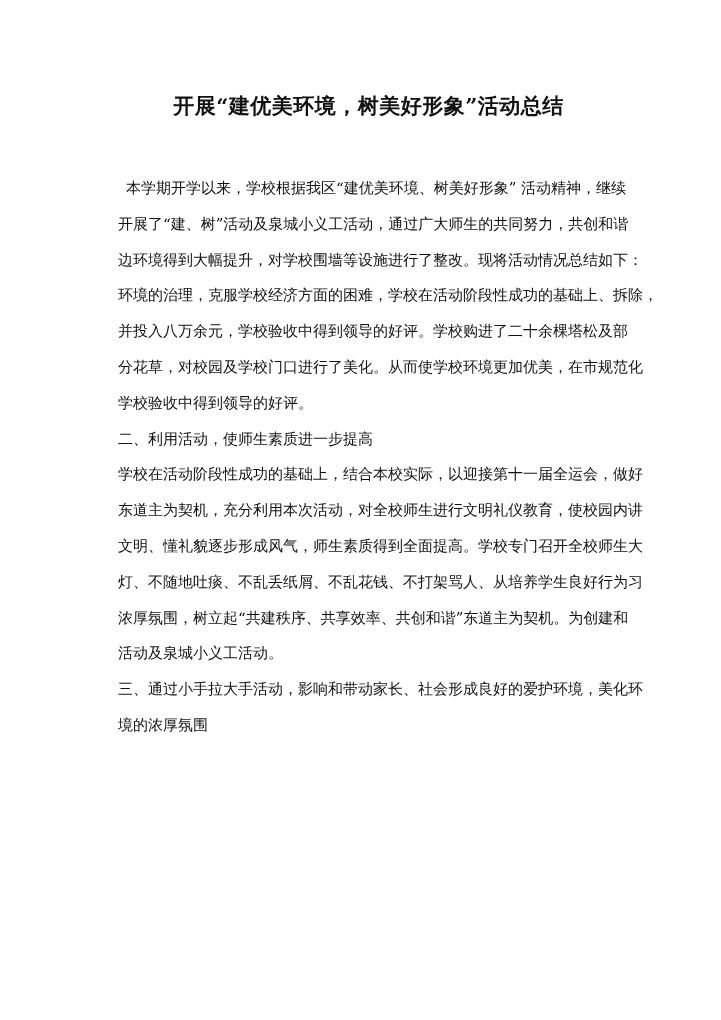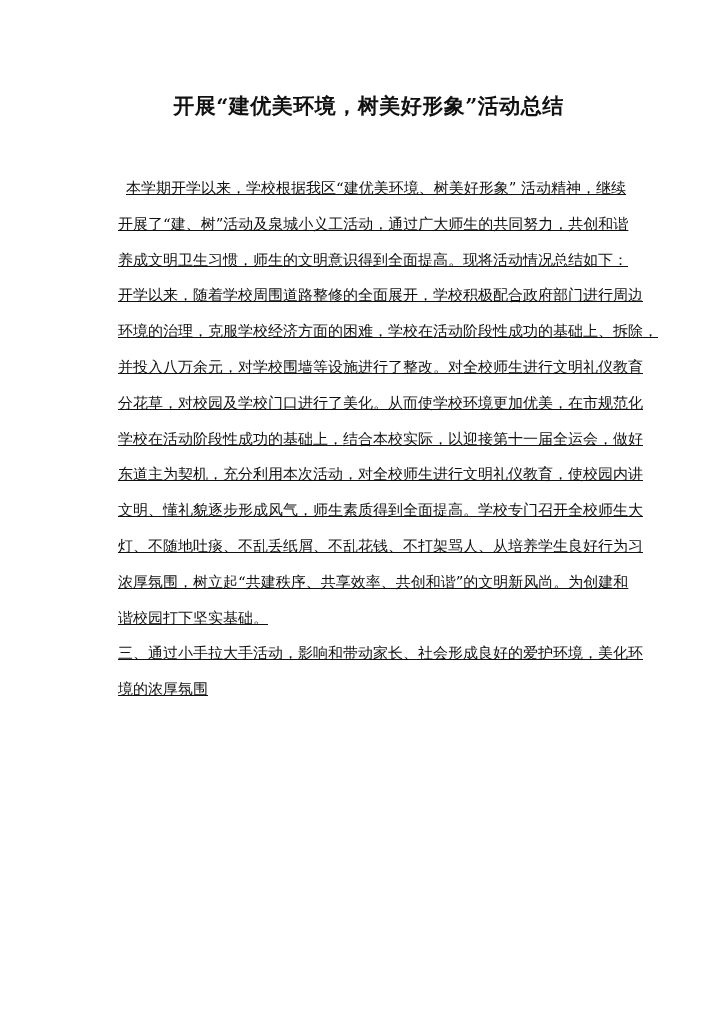--- a/index.html
+++ b/index.html
@@ -44,7 +44,6 @@
       line-height: 35.8px;
       text-align: justify;
       text-justify: inter-character;
-      text-decoration: underline;
     }
     .line {
       display: block;

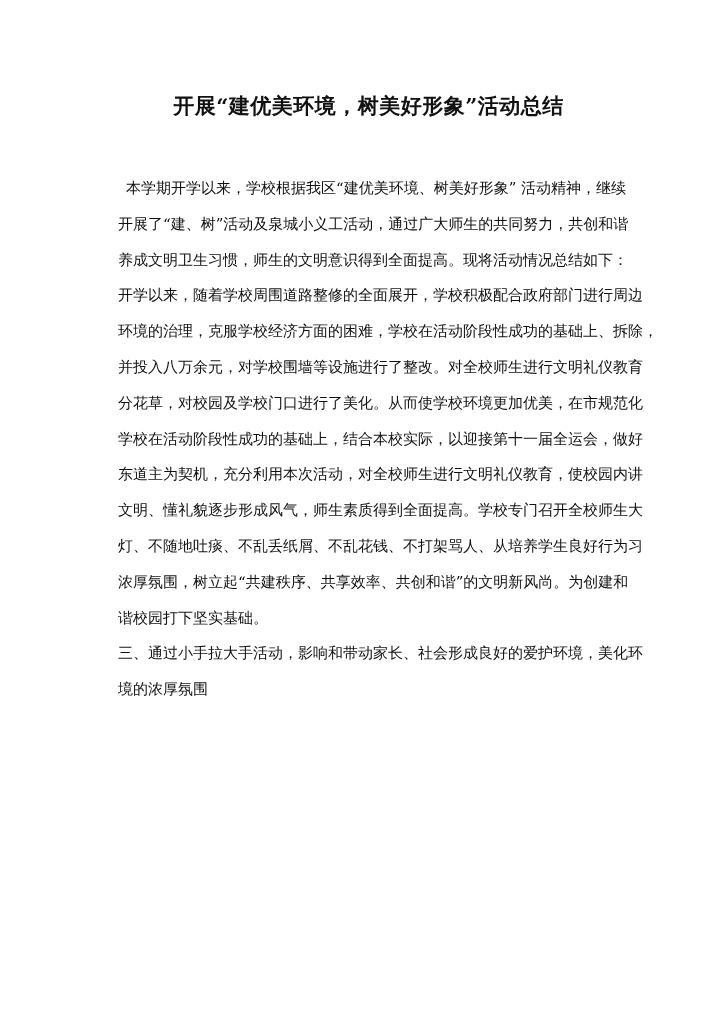--- a/index.html
+++ b/index.html
@@ -67,7 +67,7 @@
   <div class="body">
     <span class="line indent"> 本学期开学以来，学校根据我区“建优美环境、树美好形象” 活动精神，继续</span>
     <span class="line">开展了“建、树”活动及泉城小义工活动，通过广大师生的共同努力，共创和谐</span>
-    <span class="line">养成文明卫生习惯，师生的文明意识得到全面提高。现将活动情况总结如下：</span>
+    <span class="line">边环境得到大幅提升，对学校围墙等设施进行了整改。现将活动情况总结如下：</span>
     <span class="line">开学以来，随着学校周围道路整修的全面展开，学校积极配合政府部门进行周边</span>
     <span class="line">环境的治理，克服学校经济方面的困难，学校在活动阶段性成功的基础上、拆除，</span>
     <span class="line">并投入八万余元，对学校围墙等设施进行了整改。对全校师生进行文明礼仪教育</span>

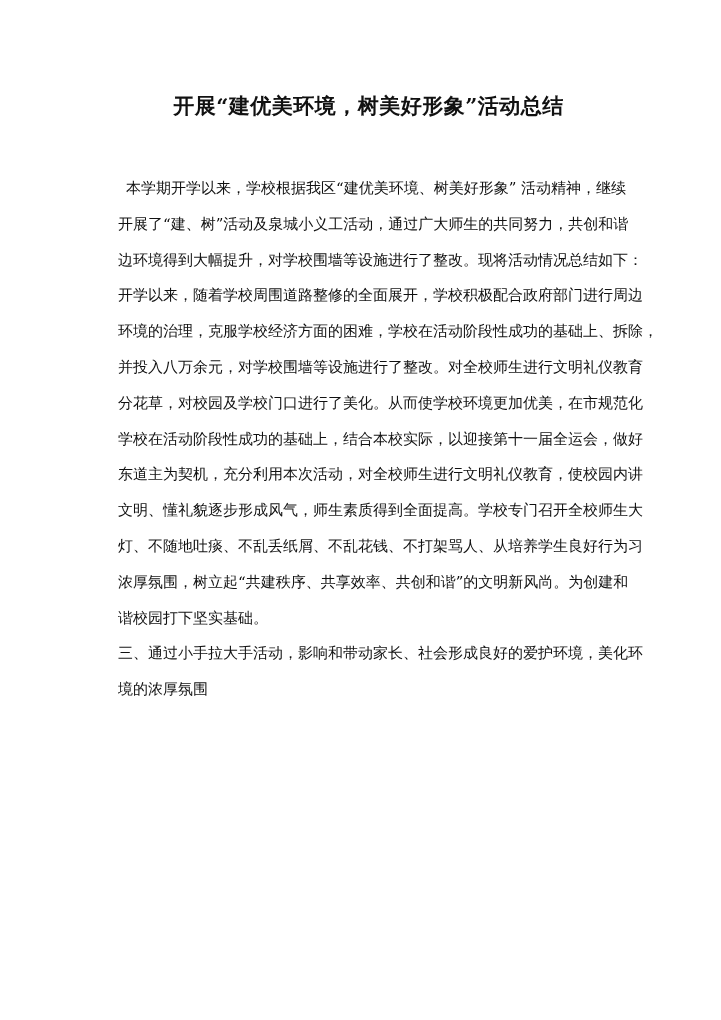--- a/index.html
+++ b/index.html
@@ -68,7 +68,6 @@
     <span class="line indent"> 本学期开学以来，学校根据我区“建优美环境、树美好形象” 活动精神，继续</span>
     <span class="line">开展了“建、树”活动及泉城小义工活动，通过广大师生的共同努力，共创和谐</span>
     <span class="line">边环境得到大幅提升，对学校围墙等设施进行了整改。现将活动情况总结如下：</span>
-    <span class="line">开学以来，随着学校周围道路整修的全面展开，学校积极配合政府部门进行周边</span>
     <span class="line">环境的治理，克服学校经济方面的困难，学校在活动阶段性成功的基础上、拆除，</span>
     <span class="line">并投入八万余元，对学校围墙等设施进行了整改。对全校师生进行文明礼仪教育</span>
     <span class="line">分花草，对校园及学校门口进行了美化。从而使学校环境更加优美，在市规范化</span>

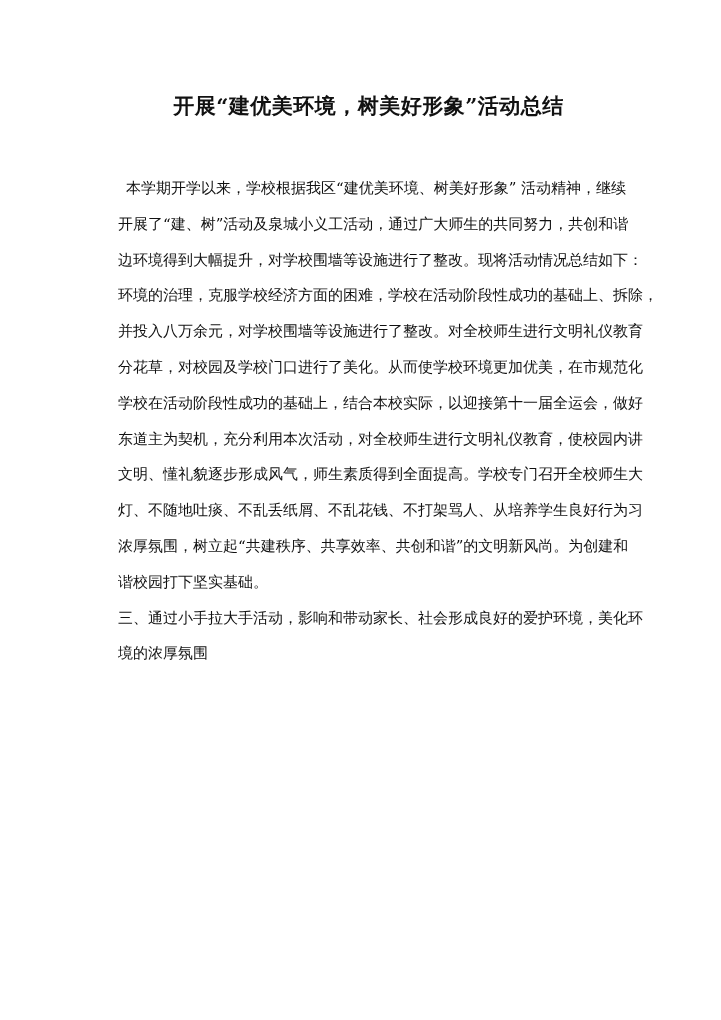--- a/index.html
+++ b/index.html
@@ -69,7 +69,7 @@
     <span class="line">开展了“建、树”活动及泉城小义工活动，通过广大师生的共同努力，共创和谐</span>
     <span class="line">边环境得到大幅提升，对学校围墙等设施进行了整改。现将活动情况总结如下：</span>
     <span class="line">环境的治理，克服学校经济方面的困难，学校在活动阶段性成功的基础上、拆除，</span>
-    <span class="line">并投入八万余元，对学校围墙等设施进行了整改。对全校师生进行文明礼仪教育</span>
+    <span class="line">并投入八万余元，学校验收中得到领导的好评。学校购进了二十余棵塔松及部</span>
     <span class="line">分花草，对校园及学校门口进行了美化。从而使学校环境更加优美，在市规范化</span>
     <span class="line">学校在活动阶段性成功的基础上，结合本校实际，以迎接第十一届全运会，做好</span>
     <span class="line">东道主为契机，充分利用本次活动，对全校师生进行文明礼仪教育，使校园内讲</span>

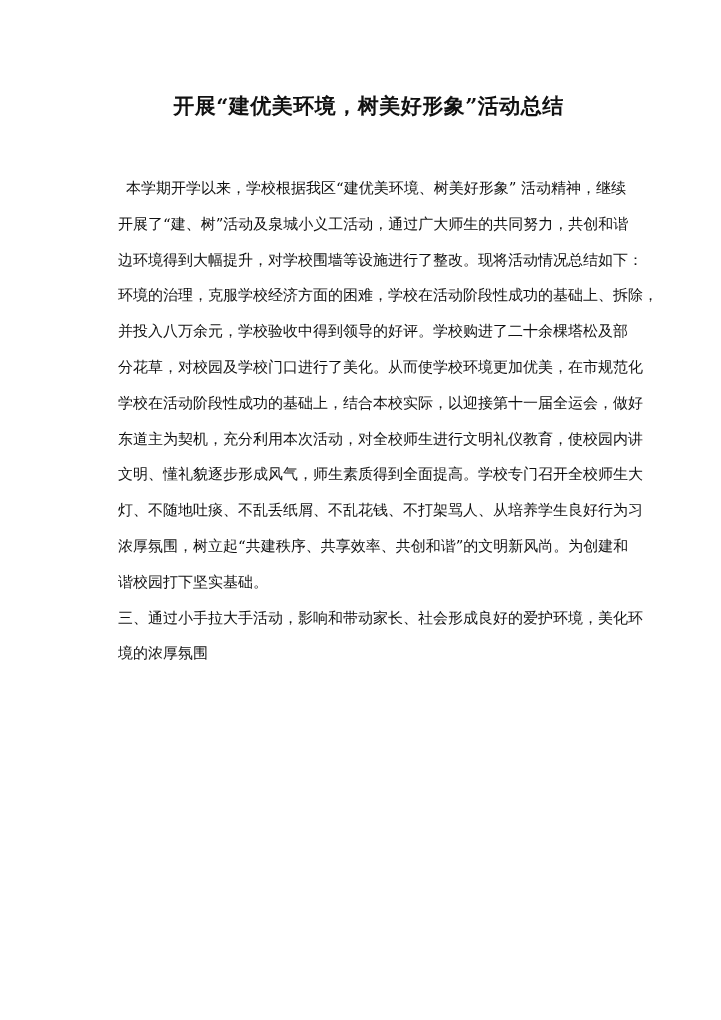--- a/index.html
+++ b/index.html
@@ -71,6 +71,7 @@
     <span class="line">环境的治理，克服学校经济方面的困难，学校在活动阶段性成功的基础上、拆除，</span>
     <span class="line">并投入八万余元，学校验收中得到领导的好评。学校购进了二十余棵塔松及部</span>
     <span class="line">分花草，对校园及学校门口进行了美化。从而使学校环境更加优美，在市规范化</span>
+    <span class="line last">学校验收中得到领导的好评。</span>
     <span class="line">学校在活动阶段性成功的基础上，结合本校实际，以迎接第十一届全运会，做好</span>
     <span class="line">东道主为契机，充分利用本次活动，对全校师生进行文明礼仪教育，使校园内讲</span>
     <span class="line">文明、懂礼貌逐步形成风气，师生素质得到全面提高。学校专门召开全校师生大</span>

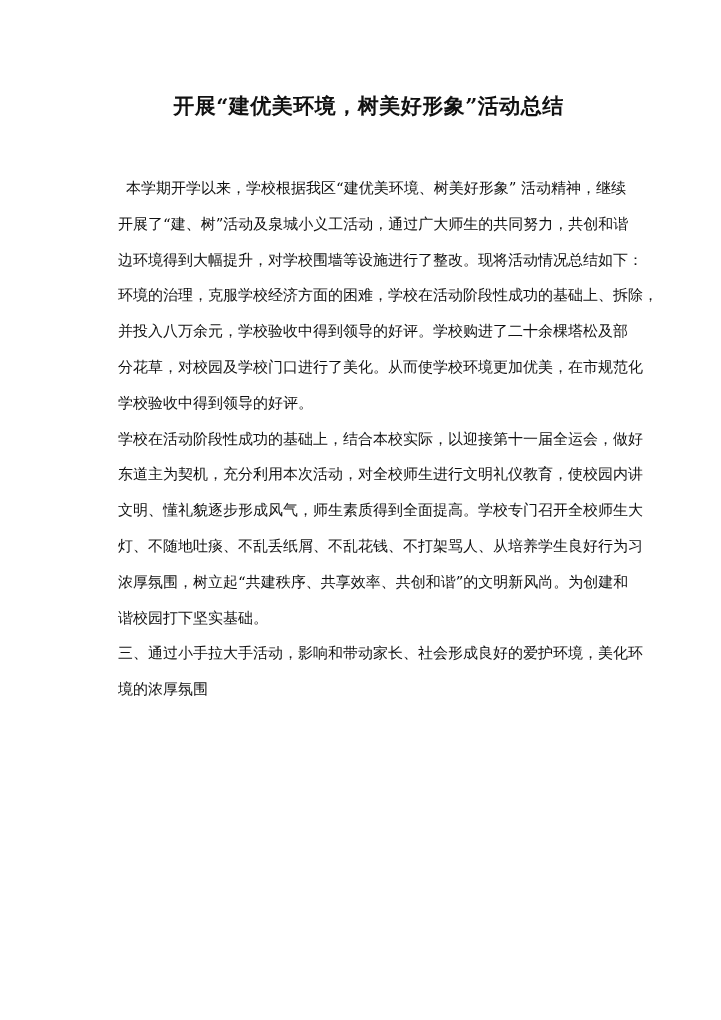--- a/index.html
+++ b/index.html
@@ -72,6 +72,7 @@
     <span class="line">并投入八万余元，学校验收中得到领导的好评。学校购进了二十余棵塔松及部</span>
     <span class="line">分花草，对校园及学校门口进行了美化。从而使学校环境更加优美，在市规范化</span>
     <span class="line last">学校验收中得到领导的好评。</span>
+    <span class="line last">二、利用活动，使师生素质进一步提高</span>
     <span class="line">学校在活动阶段性成功的基础上，结合本校实际，以迎接第十一届全运会，做好</span>
     <span class="line">东道主为契机，充分利用本次活动，对全校师生进行文明礼仪教育，使校园内讲</span>
     <span class="line">文明、懂礼貌逐步形成风气，师生素质得到全面提高。学校专门召开全校师生大</span>

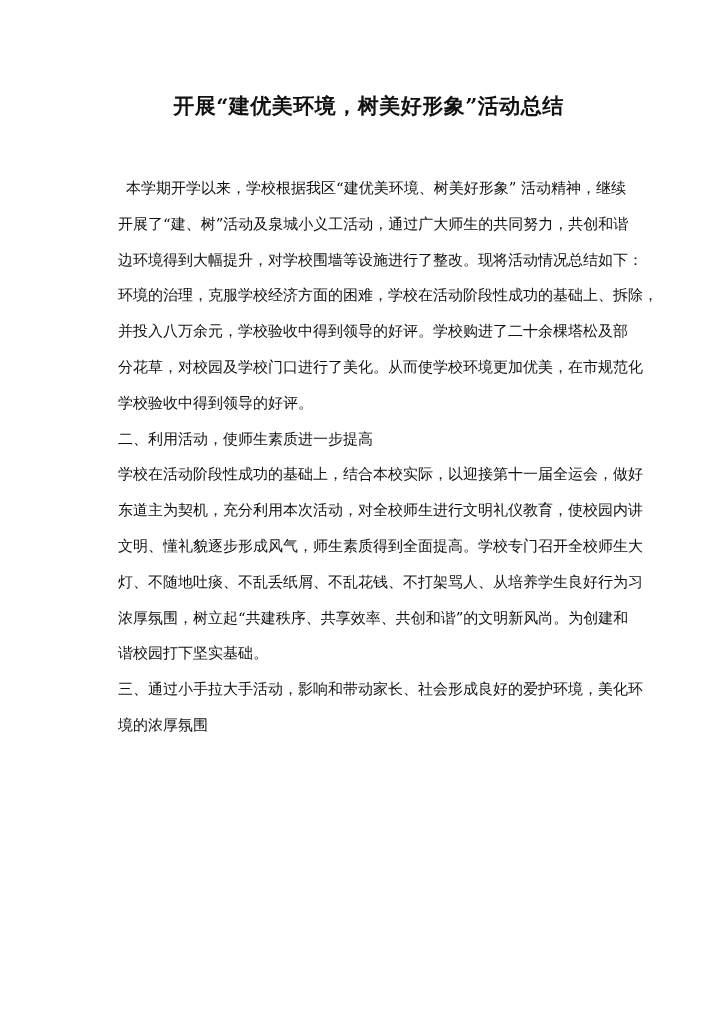--- a/index.html
+++ b/index.html
@@ -77,7 +77,7 @@
     <span class="line">东道主为契机，充分利用本次活动，对全校师生进行文明礼仪教育，使校园内讲</span>
     <span class="line">文明、懂礼貌逐步形成风气，师生素质得到全面提高。学校专门召开全校师生大</span>
     <span class="line">灯、不随地吐痰、不乱丢纸屑、不乱花钱、不打架骂人、从培养学生良好行为习</span>
-    <span class="line">浓厚氛围，树立起“共建秩序、共享效率、共创和谐”的文明新风尚。为创建和</span>
+    <span class="line">浓厚氛围，树立起“共建秩序、共享效率、共创和谐”东道主为契机。为创建和</span>
     <span class="line last">谐校园打下坚实基础。</span>
     <span class="line">三、通过小手拉大手活动，影响和带动家长、社会形成良好的爱护环境，美化环</span>
     <span class="line last">境的浓厚氛围</span>

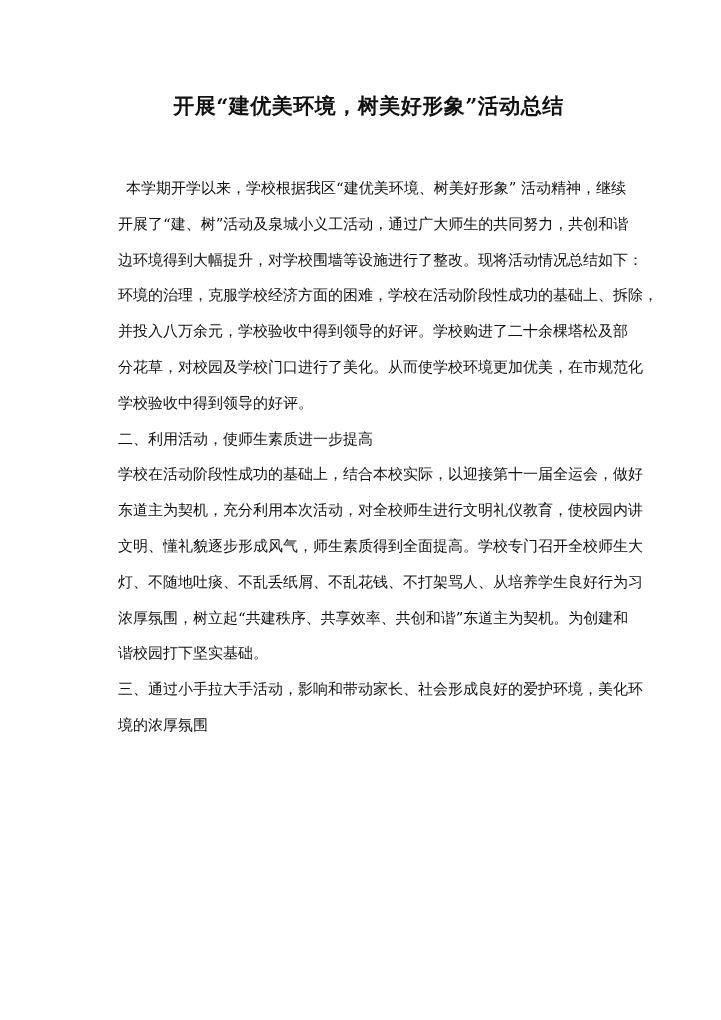--- a/index.html
+++ b/index.html
@@ -78,7 +78,7 @@
     <span class="line">文明、懂礼貌逐步形成风气，师生素质得到全面提高。学校专门召开全校师生大</span>
     <span class="line">灯、不随地吐痰、不乱丢纸屑、不乱花钱、不打架骂人、从培养学生良好行为习</span>
     <span class="line">浓厚氛围，树立起“共建秩序、共享效率、共创和谐”东道主为契机。为创建和</span>
-    <span class="line last">谐校园打下坚实基础。</span>
+    <span class="line last">活动及泉城小义工活动。</span>
     <span class="line">三、通过小手拉大手活动，影响和带动家长、社会形成良好的爱护环境，美化环</span>
     <span class="line last">境的浓厚氛围</span>
   </div>

